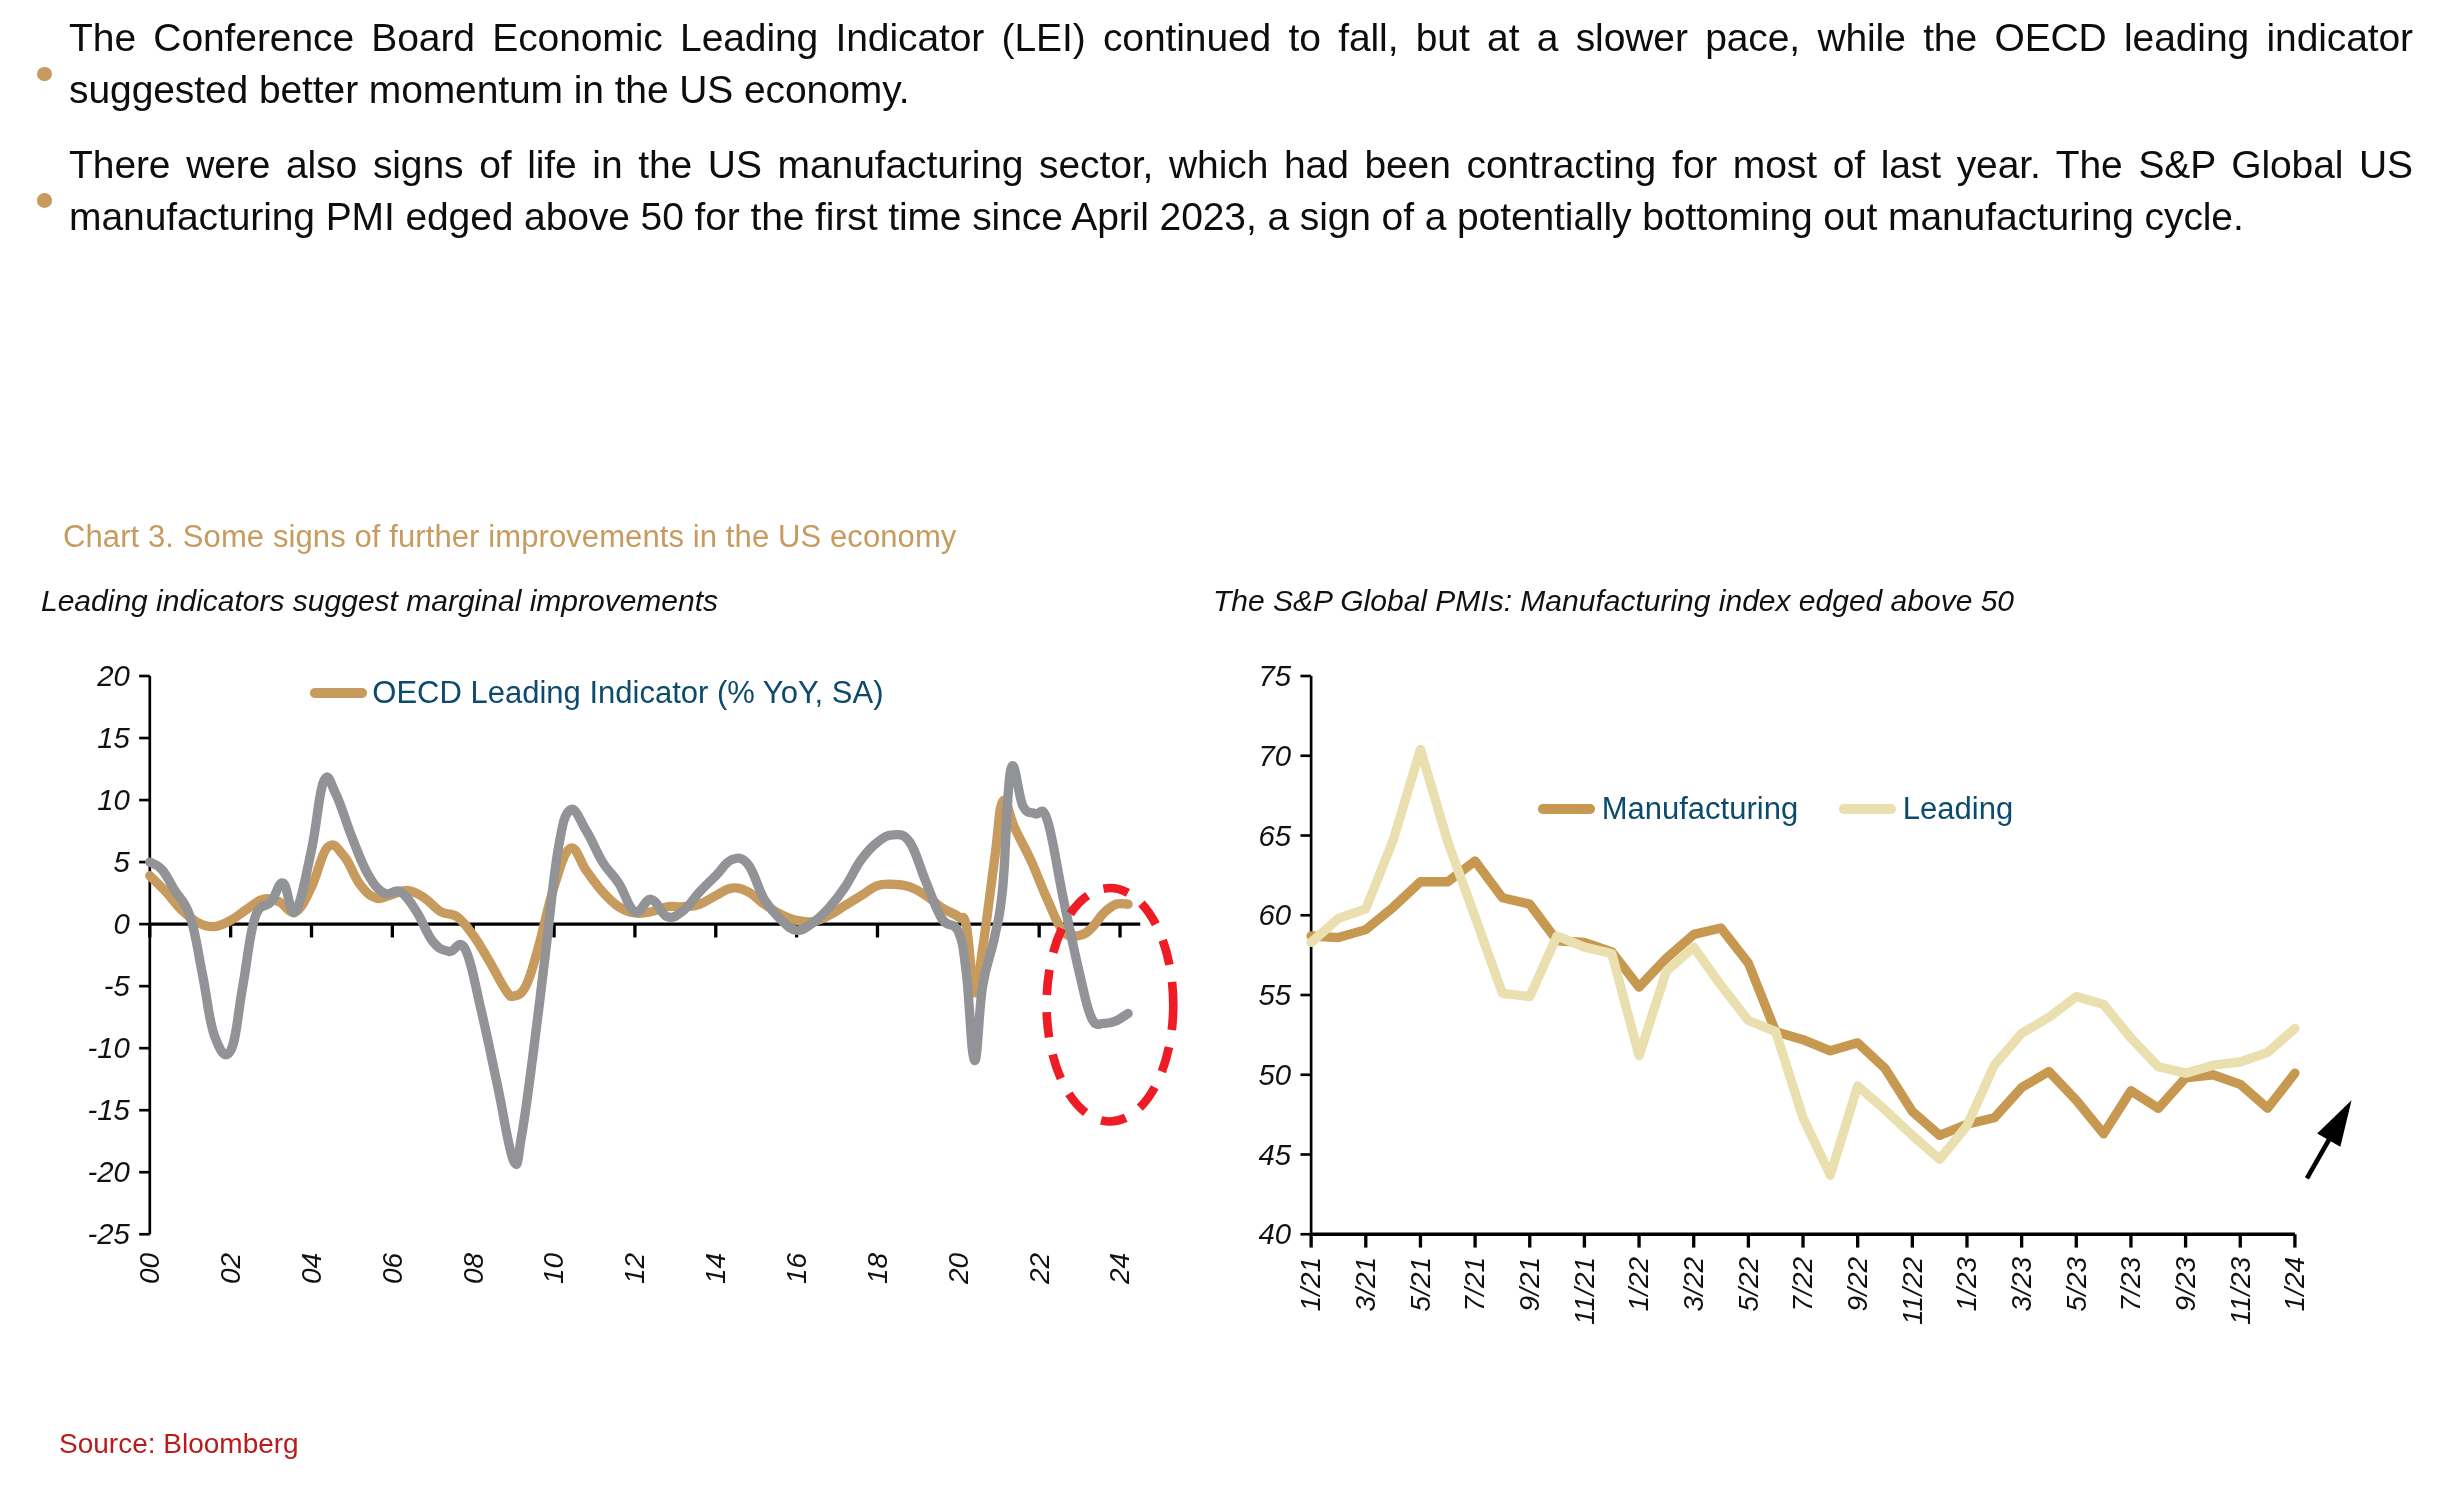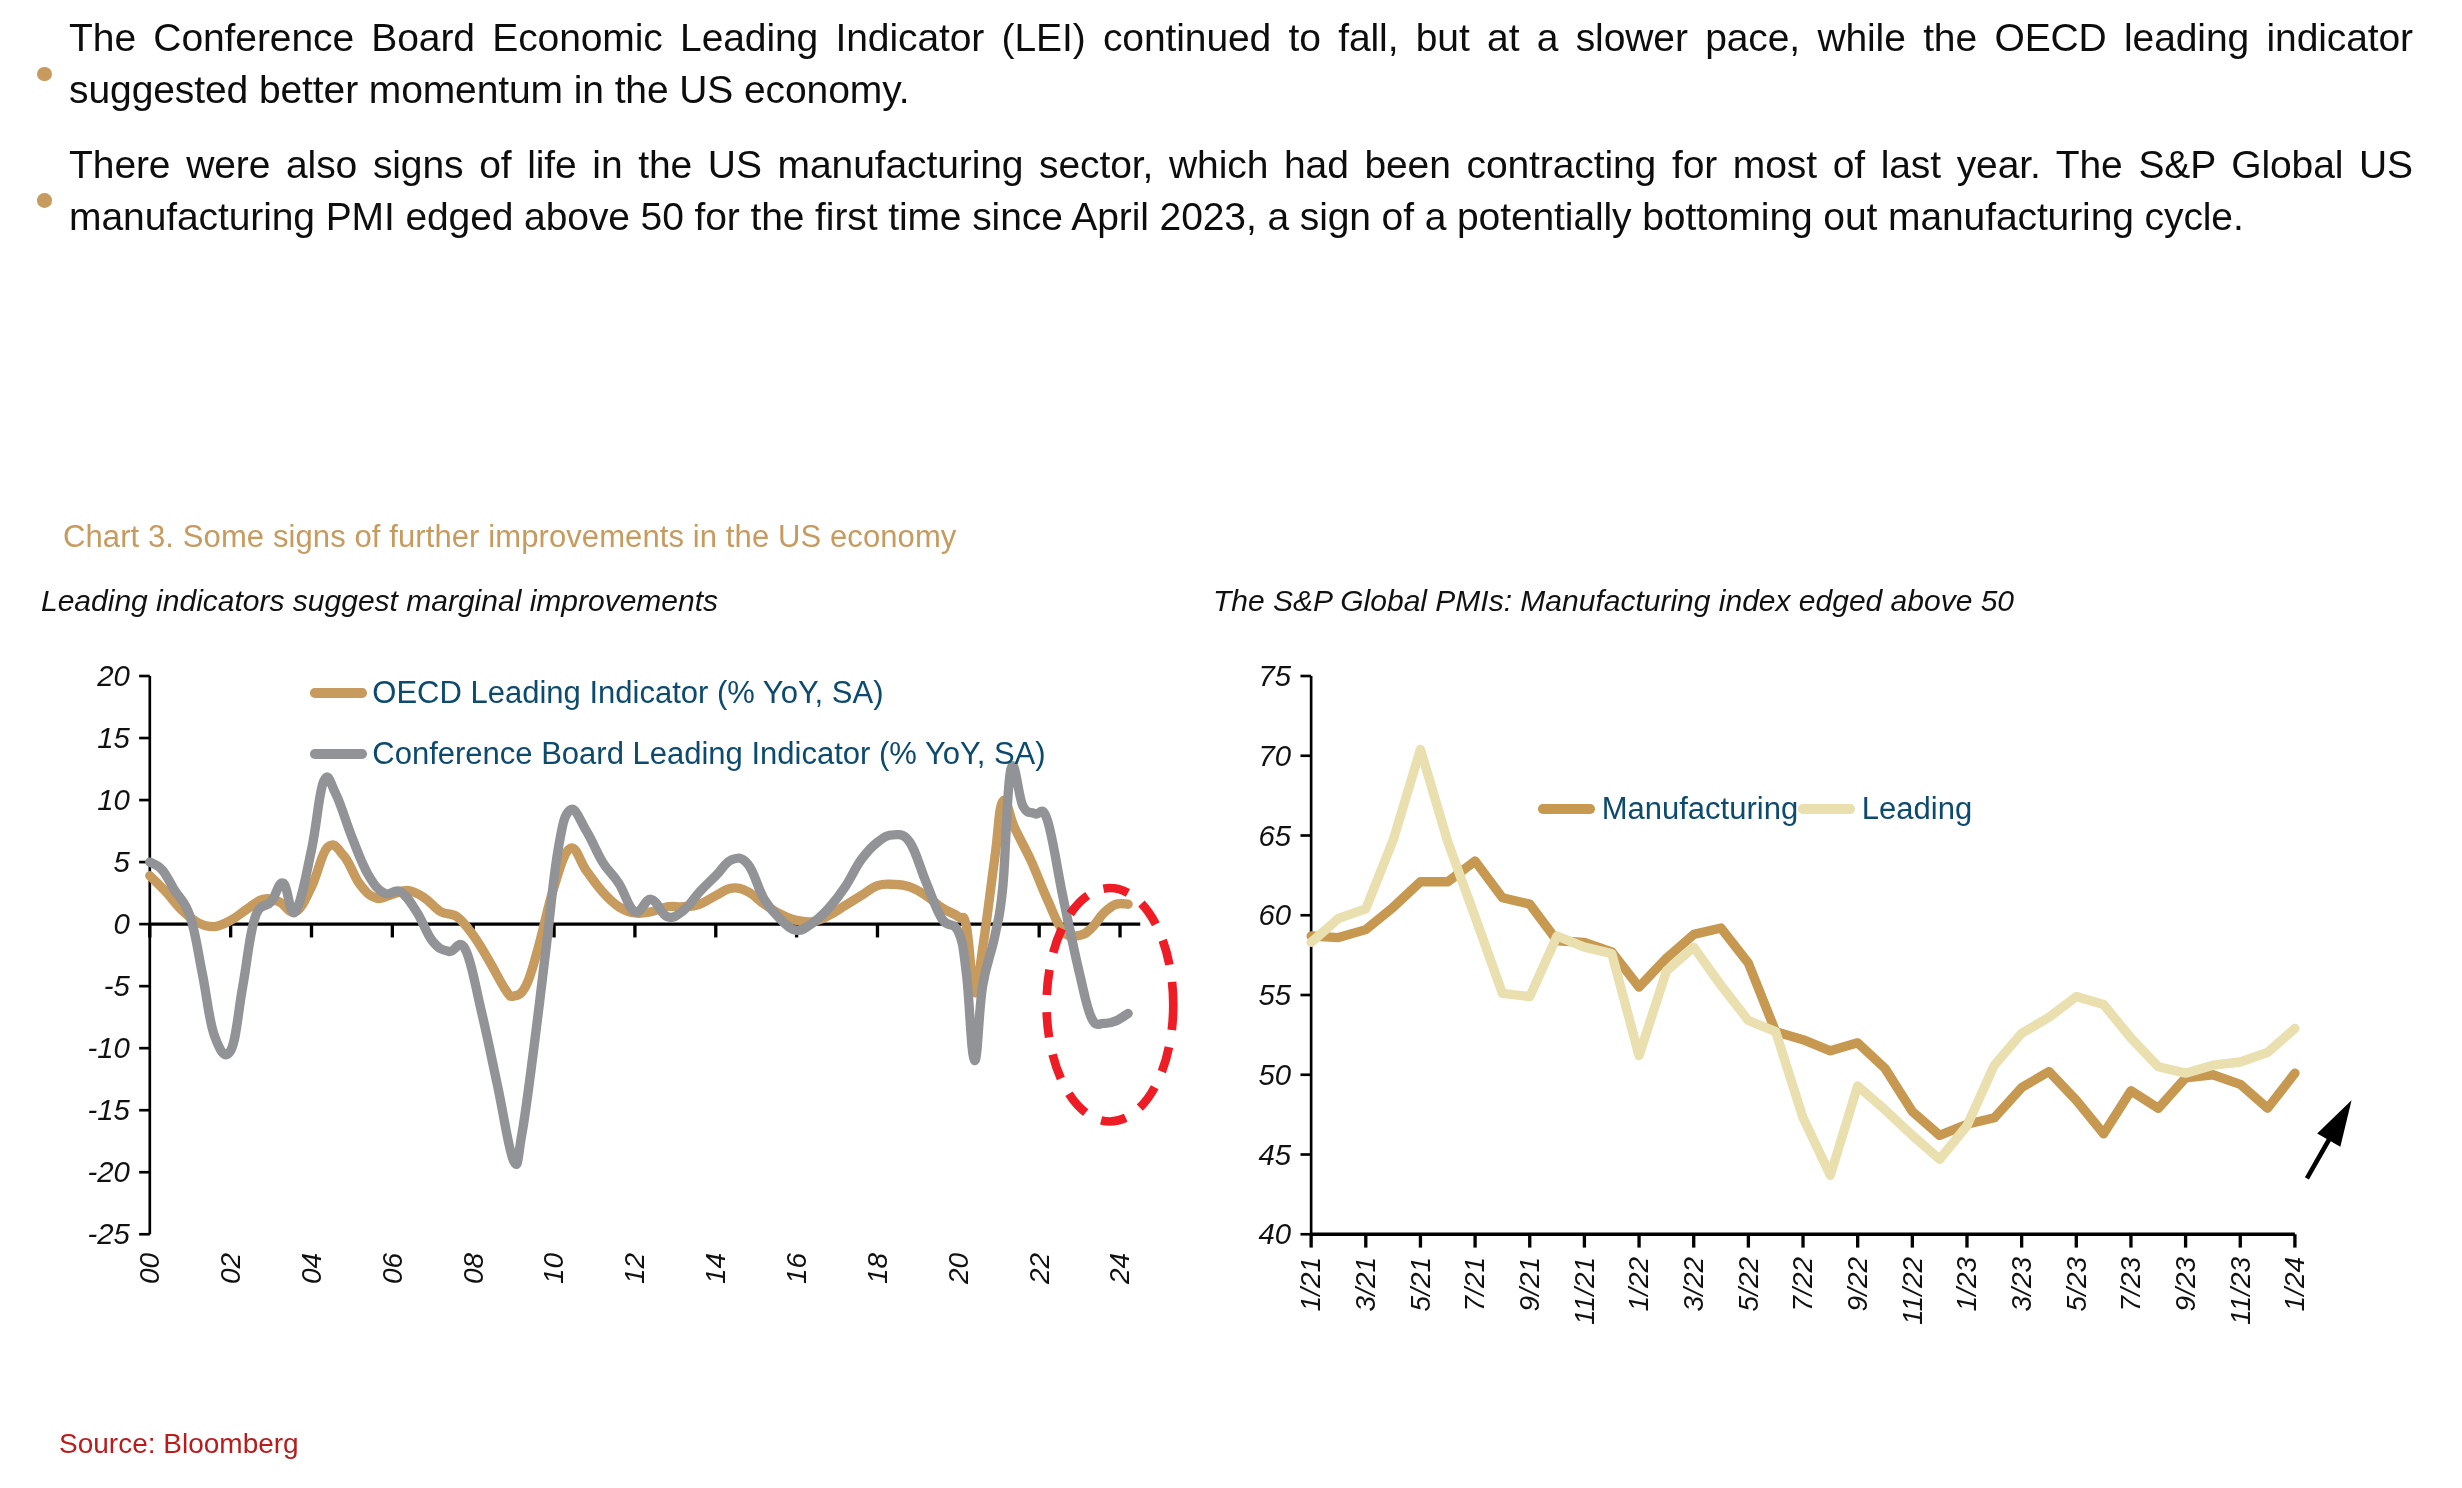--- a/index.html
+++ b/index.html
@@ -136,10 +136,6 @@
   <div class="legend-row">
     <span class="legend-swatch" style="background:#C79A5E"></span>
     <span class="legend-label">OECD Leading Indicator (% YoY, SA)</span>
-  </div>
-  <div class="legend-row">
-    <span class="legend-swatch" style="background:#919396"></span>
-    <span class="legend-label">Conference Board Leading Indicator (% YoY, SA)</span>
   </div>
 </div>
 

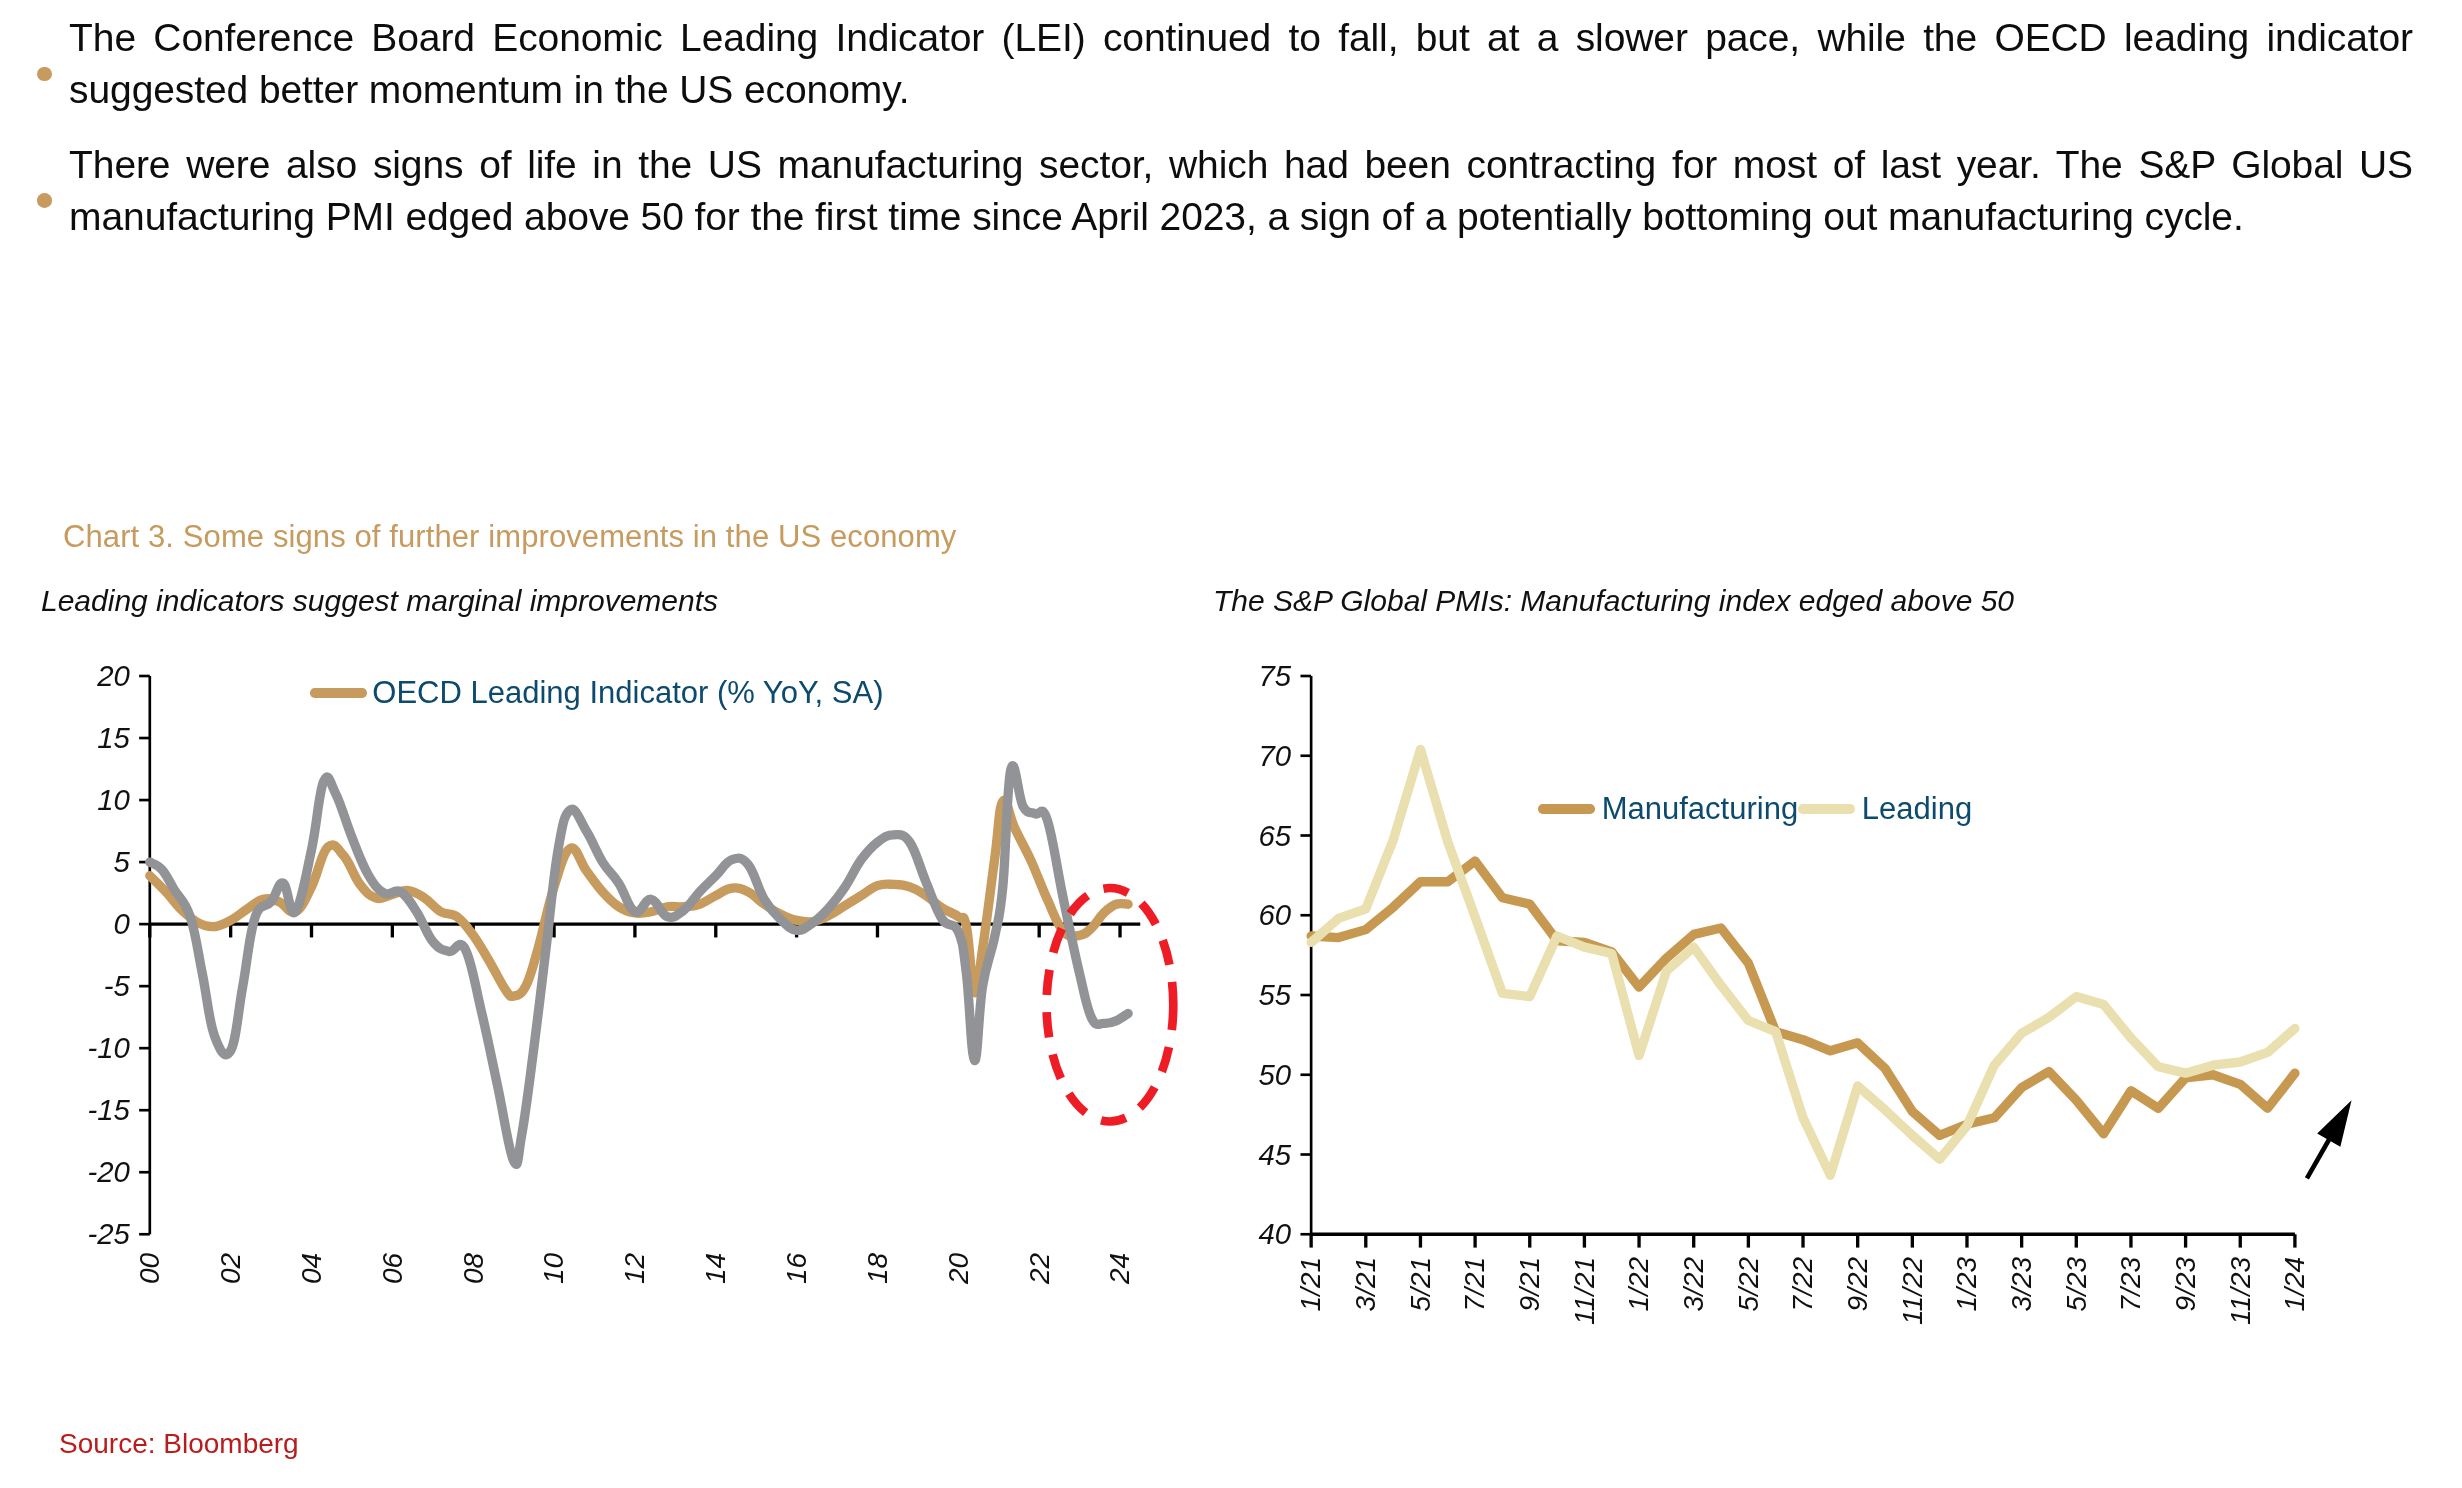--- a/index.html
+++ b/index.html
@@ -51,7 +51,7 @@
 
   .legend-r{
     position:absolute;left:1538px;top:791px;
-    display:flex;align-items:center;
+    display:flex;align-items:center;gap:41px;
   }
   .legend-r .legend-swatch{width:57px;height:9.3px;border-radius:4.7px;margin-right:6.7px;}
   .legend-r .legend-label{font-size:31px;}

